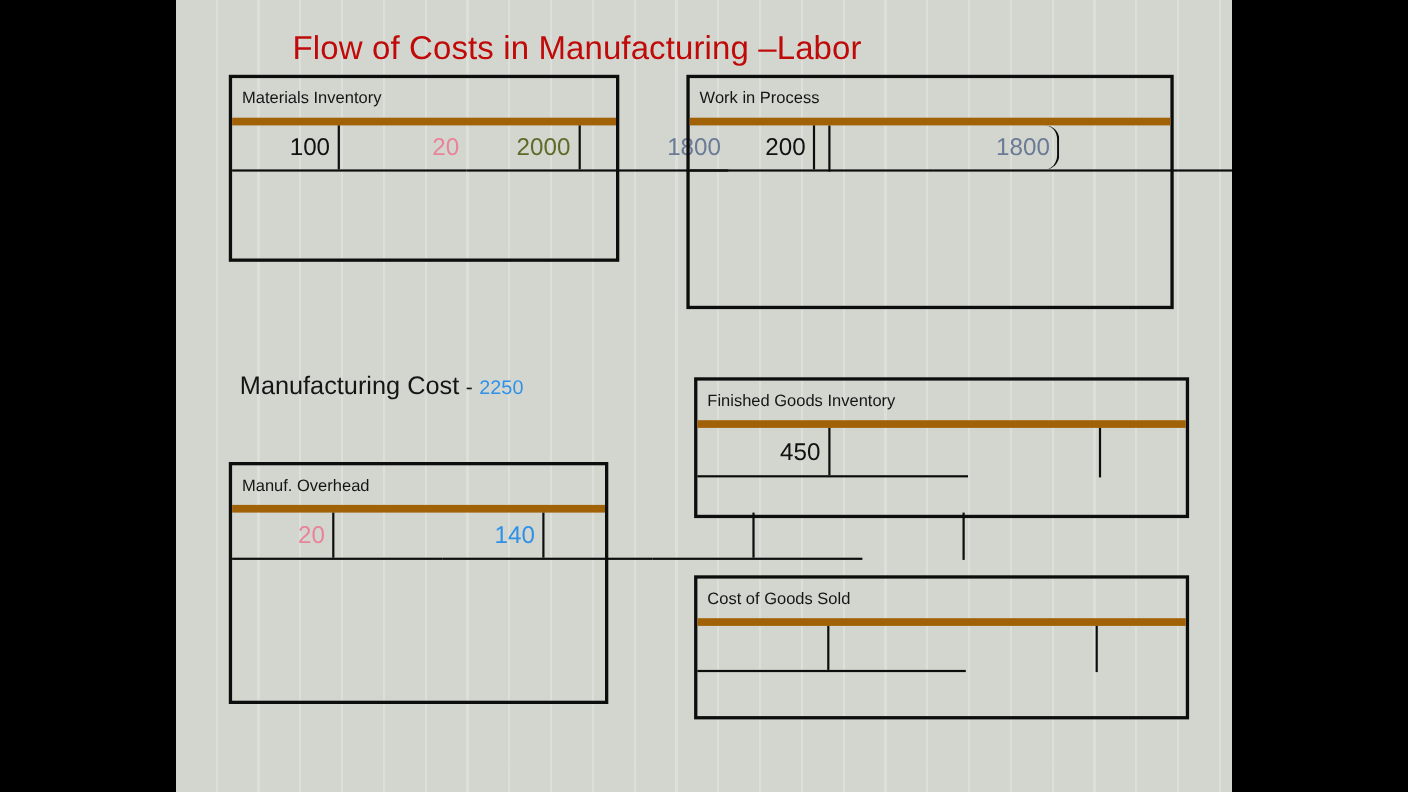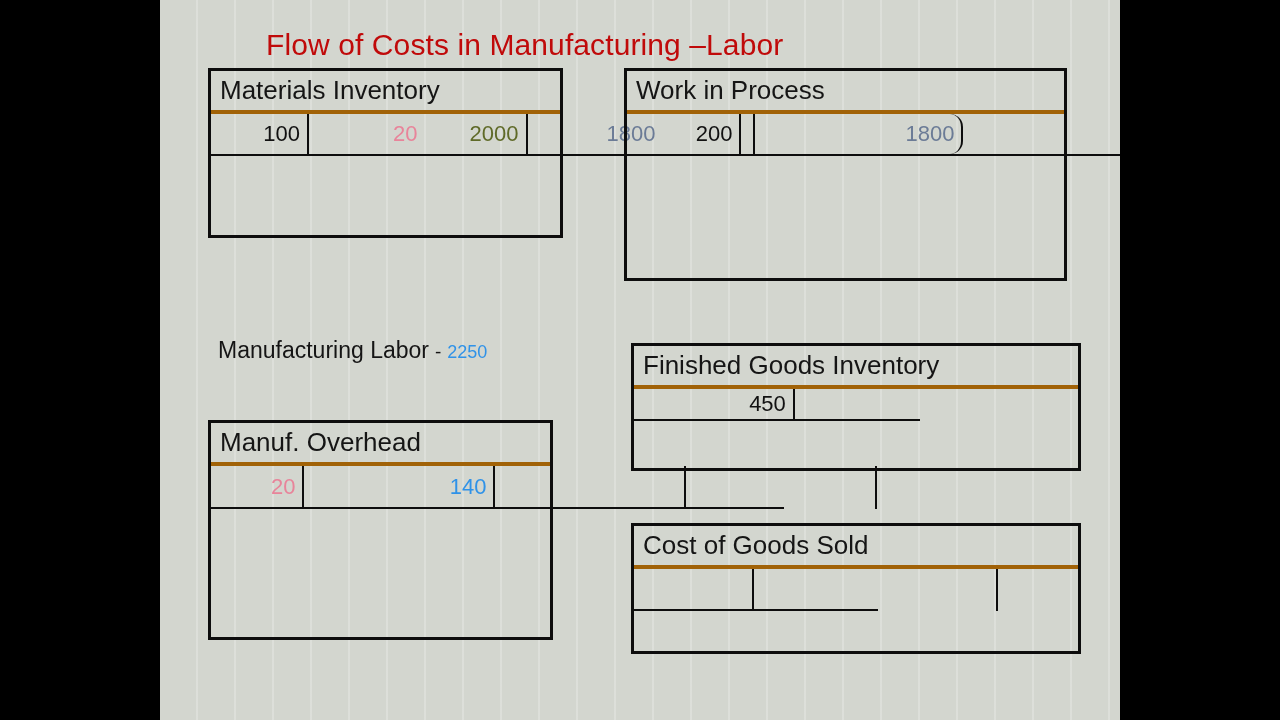--- a/index.html
+++ b/index.html
@@ -62,12 +62,12 @@
   }
   .taccount .head {
     height: 43px;
-    border-bottom: 4px solid #a16207;
+    border-bottom: 7px solid #a16207;
     box-sizing: border-box;
     display: flex;
     align-items: center;
     padding-left: 9px;
-    font-size: 26px;
+    font-size: 15px;
     color: #151515;
     white-space: nowrap;
   }

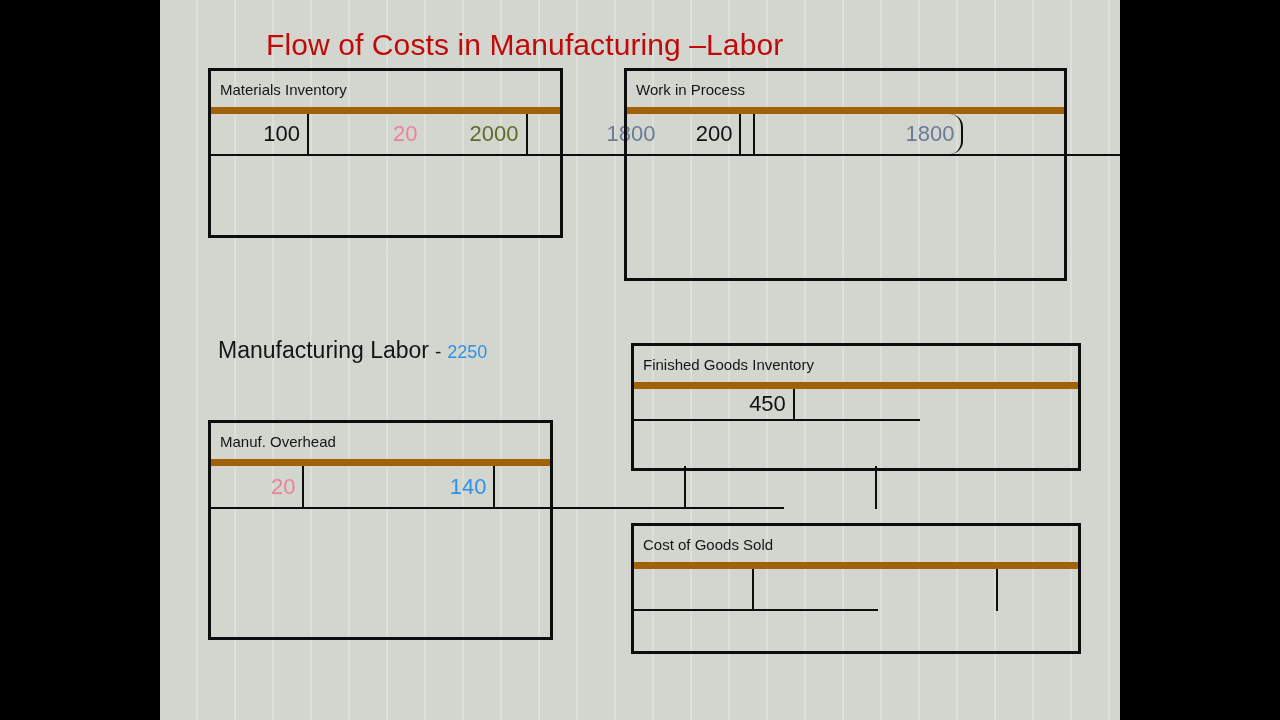--- a/index.html
+++ b/index.html
@@ -206,7 +206,7 @@
     </div>
 
     <div class="labor-line">
-      <span>Manufacturing Labor</span>
+      <span>Manufacturing Cost</span>
       <span class="dash">-</span>
       <span class="amount c-blue">2250</span>
     </div>

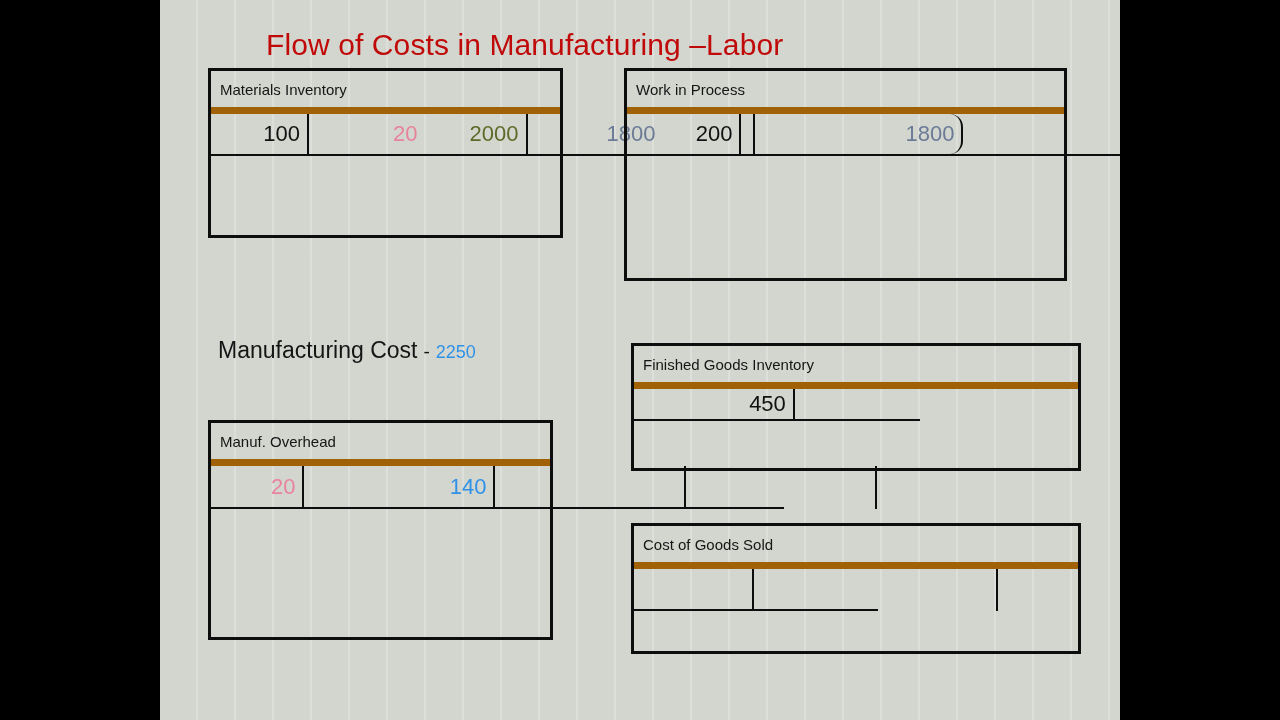--- a/index.html
+++ b/index.html
@@ -122,7 +122,7 @@
   #box-fg {
     left: 471px; top: 343px; width: 450px; height: 128px;
   }
-  #box-fg .row { height: 32px; padding-left: 40px; }
+  #box-fg .row { height: 45px; }
   #box-fg .cell.left { width: 235px; }
   #box-fg .cell.right { width: 100%; }
 

